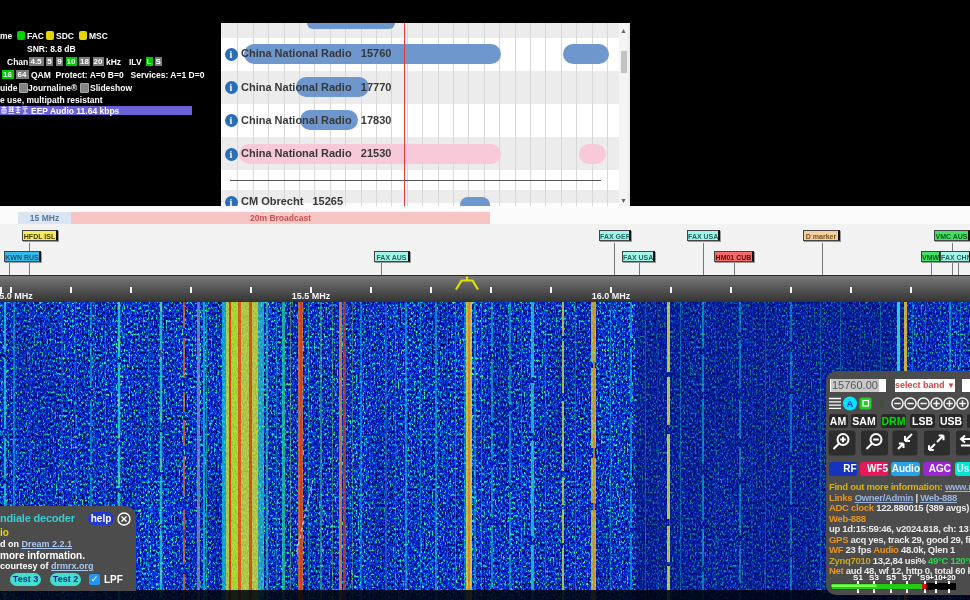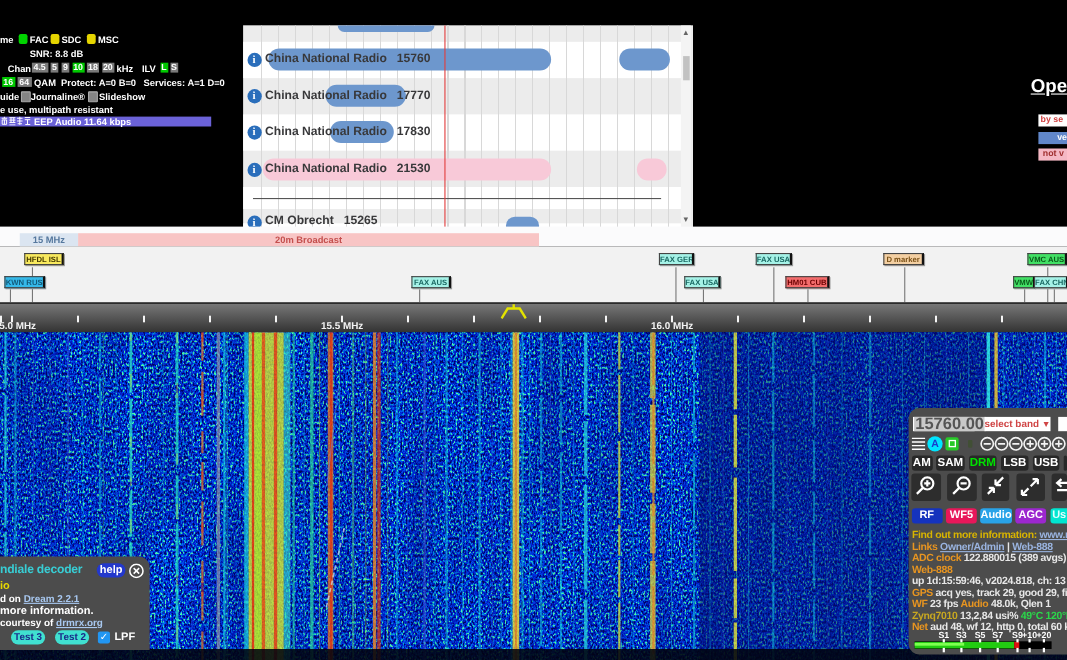--- a/index.html
+++ b/index.html
@@ -97,12 +97,6 @@
   <div class="a" style="left:399px;top:174px;font-size:7px;color:#666;">▼</div>
 </div>
 
-<div class="a" style="left:630px;top:23px;width:340px;height:183px;background:#000;">
-  <div class="a b" style="left:307px;top:46px;font-size:17px;color:#fff;text-decoration:underline;">Ope</div>
-  <div class="a" style="left:314px;top:81px;width:26px;height:11px;background:#fff;color:#d04040;font-size:8px;font-weight:bold;padding-left:2px;">by se</div>
-  <div class="a" style="left:314px;top:97px;width:26px;height:11px;background:#6187c9;color:#fff;font-size:8px;font-weight:bold;text-align:right;">ve</div>
-  <div class="a" style="left:314px;top:112px;width:26px;height:11px;background:#f5b8c4;color:#a03030;font-size:8px;font-weight:bold;padding-left:4px;">not v</div>
-</div>
 
 <div class="a" style="left:0;top:206px;width:970px;height:18px;background:#fbfbfc;"></div>
 <div class="a" style="left:18px;top:212px;width:53px;height:12px;background:#dbe5f1;color:#56789e;font-size:8.5px;font-weight:bold;text-align:center;line-height:12px;">15 MHz</div>

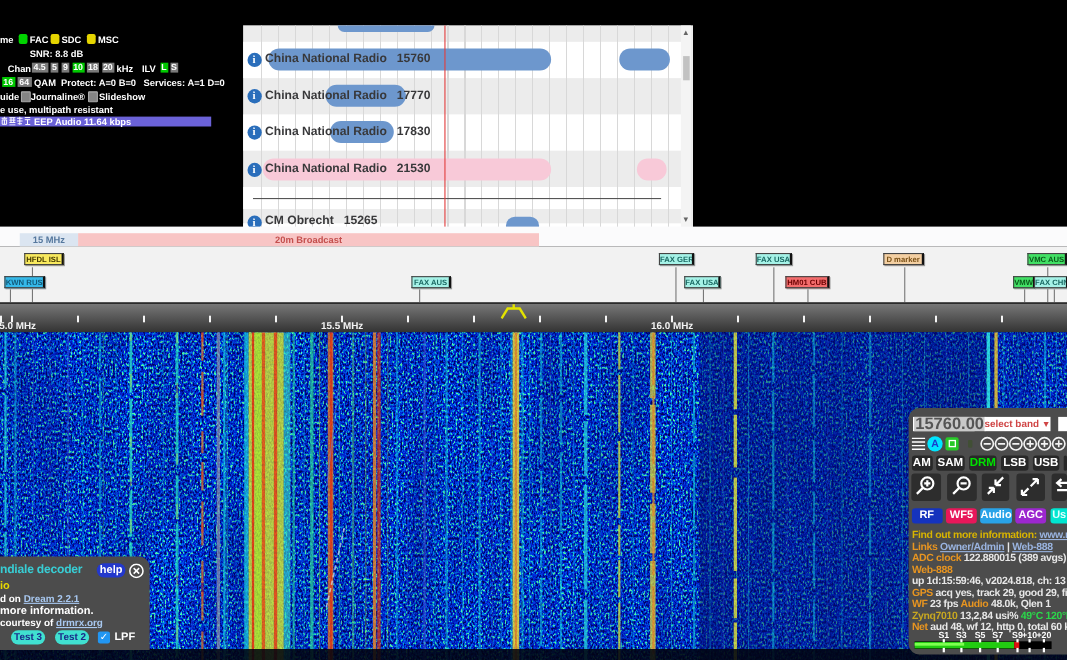--- a/index.html
+++ b/index.html
@@ -292,7 +292,7 @@
 
 <div class="a" style="left:826px;top:371px;width:144px;height:224px;background:#4c4c4c;border-radius:10px 0 0 10px;" id="ctrl">
   <div class="a" style="left:4px;top:8px;width:56px;height:13px;background:#fff;">
-        <span style="position:absolute;left:1px;top:0px;background:#c9c9c9;color:#555;font-size:15px;font-weight:bold;padding:0 1px;line-height:13px;">15760.00</span>
+        <span style="position:absolute;left:1px;top:0px;background:#c9c9c9;color:#555;font-size:11px;font-weight:normal;padding:0 1px;line-height:13px;">15760.00</span>
       </div>
   <div class="a b" style="left:69px;top:8px;width:60px;height:13px;background:#fff;color:#d04545;font-size:9px;text-align:center;line-height:13px;">select band <span style="font-size:8px;">▼</span></div>
   <div class="a" style="left:136px;top:8px;width:8px;height:13px;background:#fff;"></div>

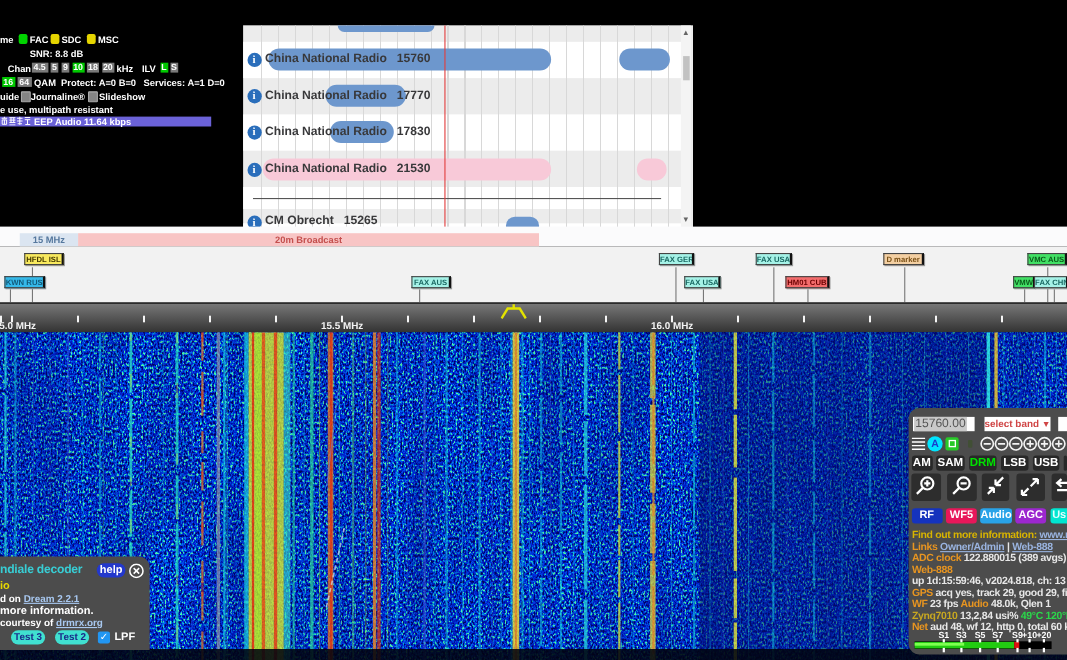--- a/index.html
+++ b/index.html
@@ -321,7 +321,7 @@
     </g>
   </svg>
   <style>.mb{position:absolute;top:43px;height:14px;background:#282828;border-radius:3px;color:#fff;font-weight:bold;font-size:10.5px;text-align:center;line-height:14px;}
-  .cb{position:absolute;top:91px;height:14px;border-radius:3px;color:#fff;font-weight:bold;font-size:10px;text-align:center;line-height:14px;}
+  .cb{position:absolute;top:91px;height:14px;border-radius:3px;color:#fff;font-weight:bold;font-size:10px;text-align:right;line-height:14px;}
   .tl{position:absolute;color:#e8e8e8;font-weight:bold;font-size:9.5px;letter-spacing:-0.3px;white-space:nowrap;}
   .or{color:#e89520;}
   .lk{color:#9ab4e0;text-decoration:underline;}</style>

